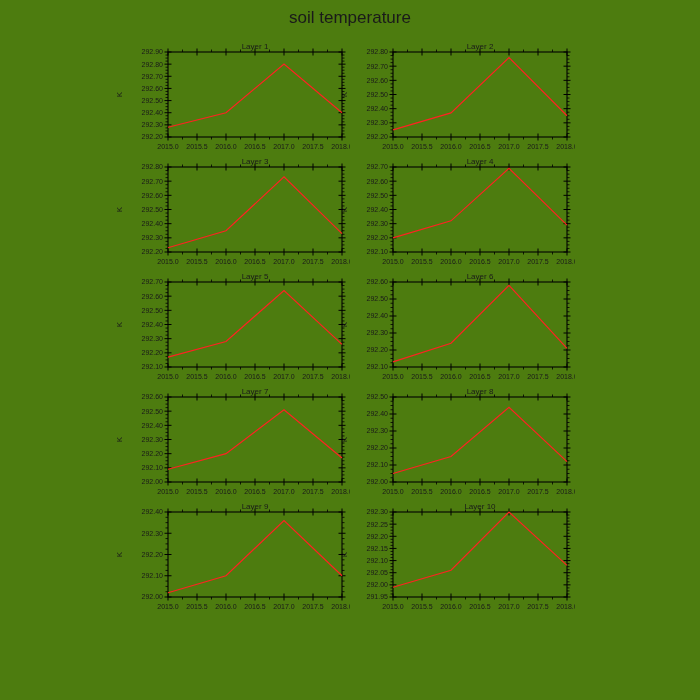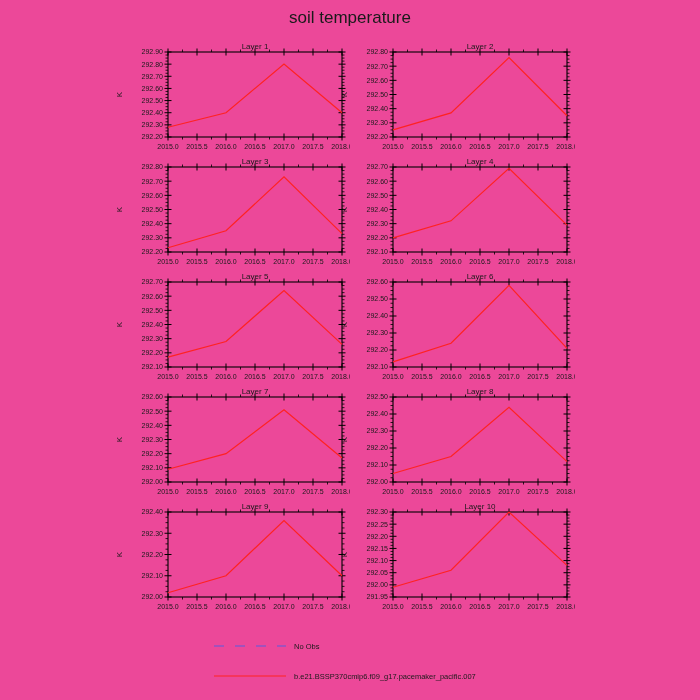--- a/index.html
+++ b/index.html
@@ -3,7 +3,7 @@
 <meta charset="utf-8">
 <style>
   html,body{margin:0;padding:0;background:#fff;}
-  #page{position:relative;width:700px;height:700px;background:#ec4899;overflow:hidden;
+  #page{position:relative;width:700px;height:700px;background:#4d7c0f;overflow:hidden;
         font-family:"Liberation Sans","DejaVu Sans",sans-serif;color:#000;}
   #main-title{position:absolute;top:8px;left:0;width:700px;text-align:center;
               font-size:17px;color:#1a1a1a;}

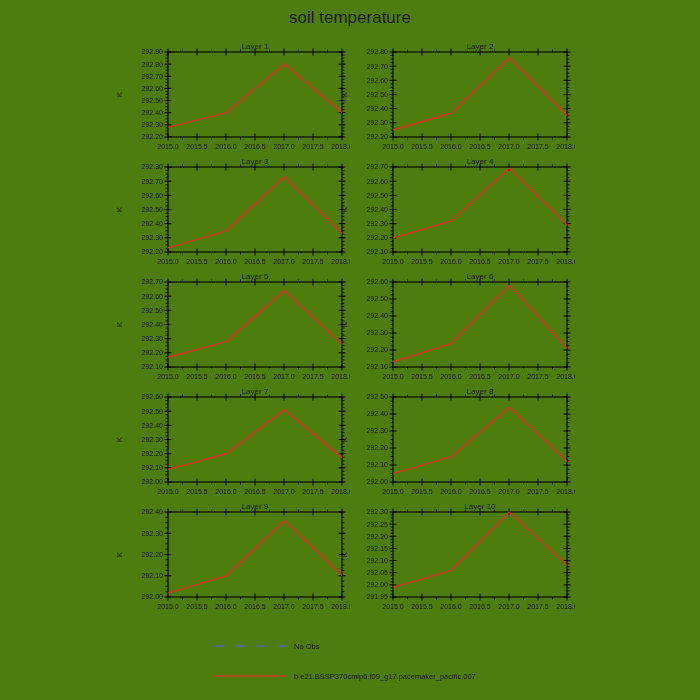--- a/index.html
+++ b/index.html
@@ -967,20 +967,6 @@
         <text class="axis-label" x="12" y="52.5" text-anchor="middle" transform="rotate(-90 12 52.5)">K</text>
       </svg>
     </div>
-  <div id="legend">
-    <div class="legend-row">
-      <svg class="legend-line" width="74" height="4">
-        <line id="legend-line-0" x1="1" y1="2" x2="73" y2="2" stroke-width="1.1" stroke-dasharray="10,11" stroke="#5a5add"></line>
-      </svg>
-      <span class="legend-label">No Obs</span>
-    </div>
-    <div class="legend-row">
-      <svg class="legend-line" width="74" height="4">
-        <line id="legend-line-1" x1="1" y1="2" x2="73" y2="2" stroke-width="1.1" stroke="#ff2222"></line>
-      </svg>
-      <span class="legend-label">b.e21.BSSP370cmip6.f09_g17.pacemaker_pacific.007</span>
-    </div>
-  </div>
 </div>
 
 </body></html>

